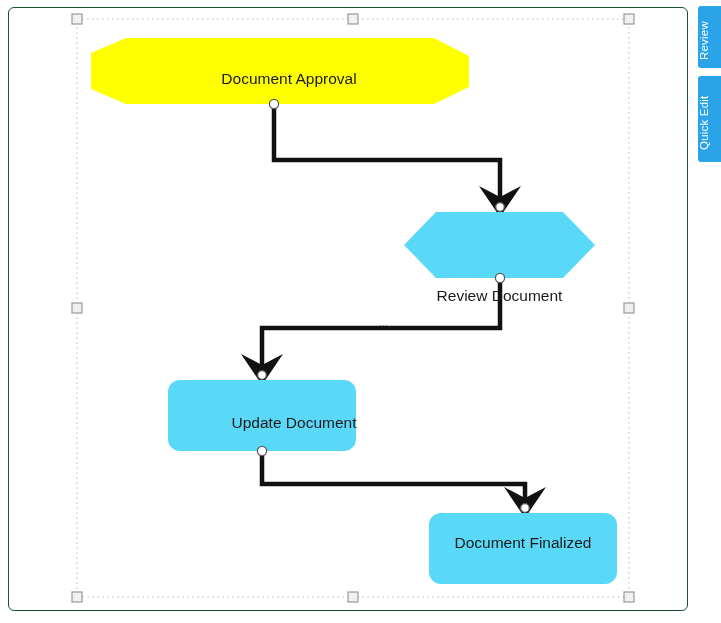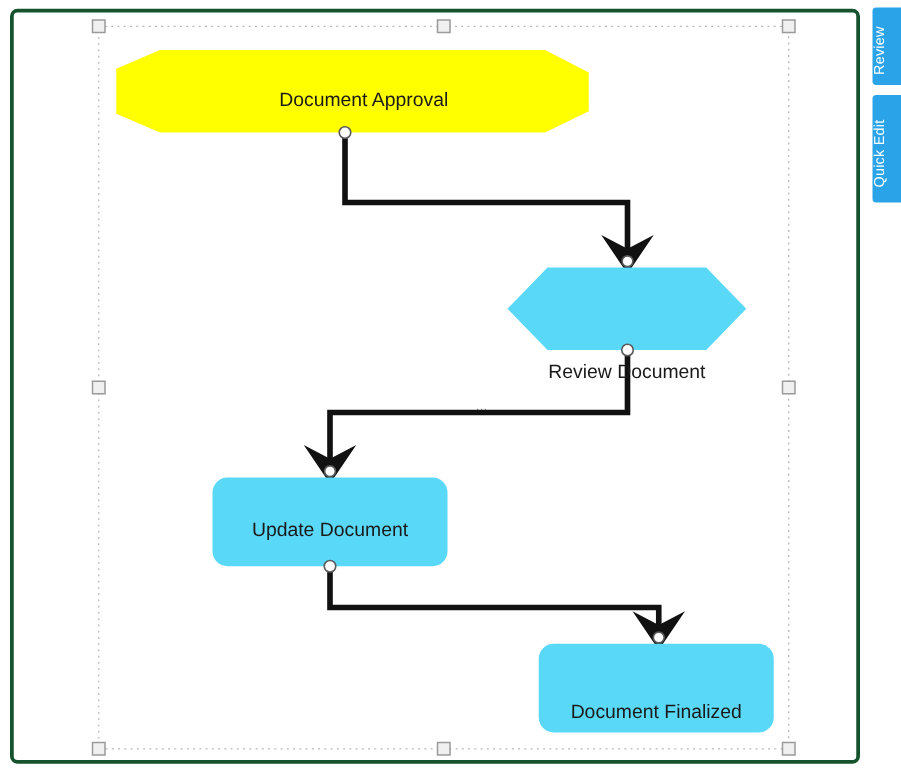--- a/index.html
+++ b/index.html
@@ -23,7 +23,7 @@
     width: 680px;
     height: 604px;
     background: #ffffff;
-    border: 3px solid #14532d;
+    border: 1px solid #14532d;
     border-radius: 6px;
     box-sizing: border-box;
   }

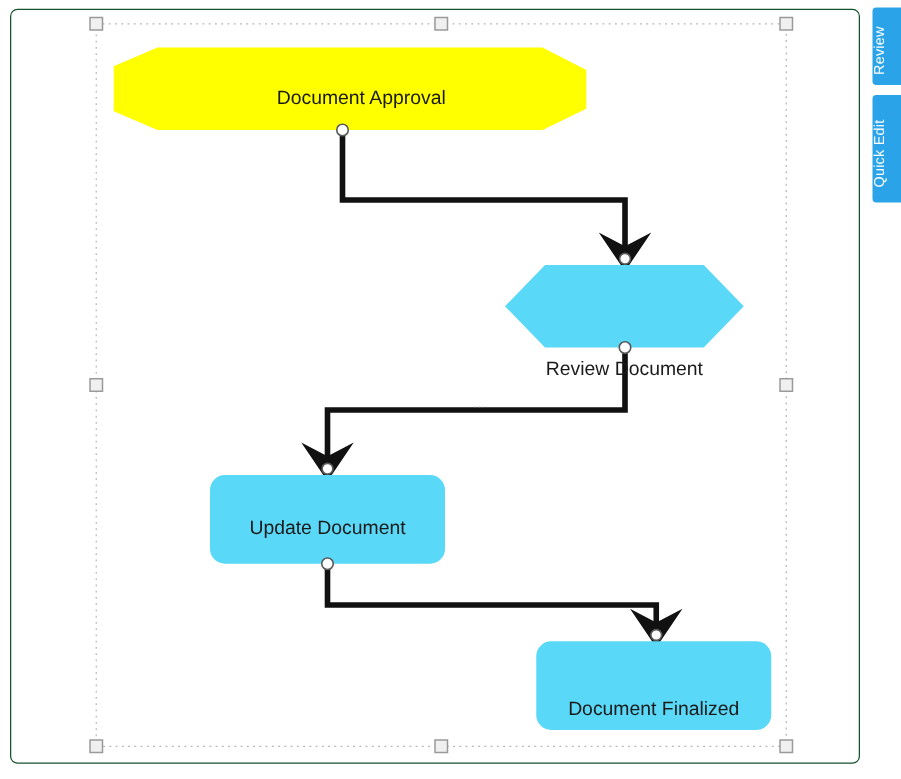--- a/index.html
+++ b/index.html
@@ -146,7 +146,7 @@
 
     <div class="node-label" style="left:395px; top:236px; width:191px;margin-top:44px;">Review Document</div>
 
-    <div class="node-label" style="left:159px; top:407px; width:188px;">Update Document</div>
+    <div class="node-label" style="left:159px; top:407px; width:188px;padding-left:32px;">Update Document</div>
 
     <div class="node-label" style="left:420px; top:552px; width:188px;">Document Finalized</div>
 

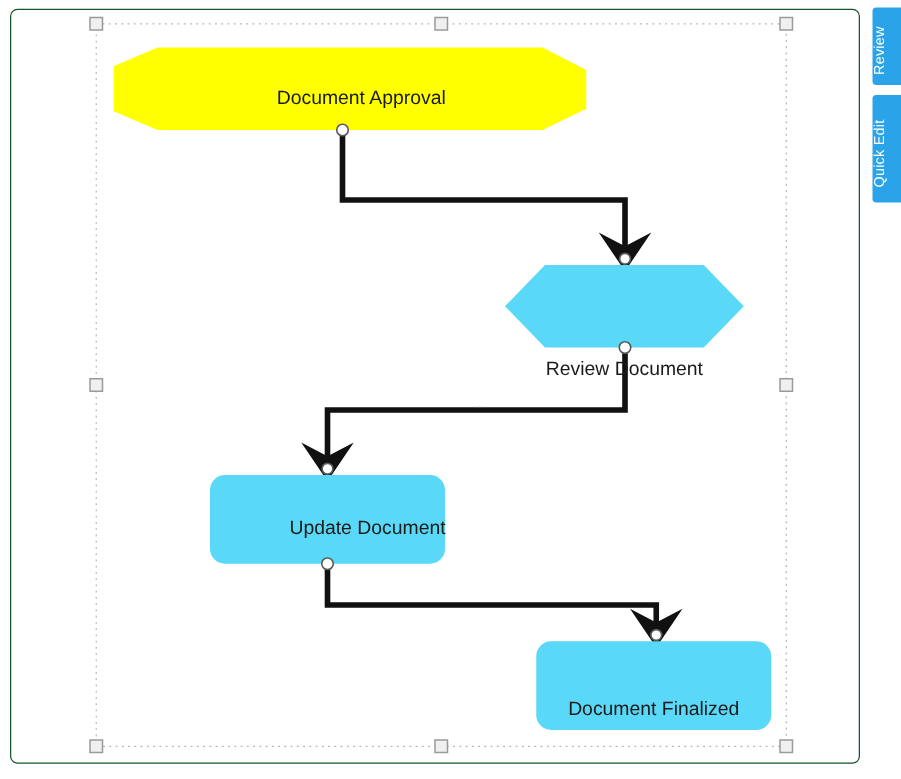--- a/index.html
+++ b/index.html
@@ -148,7 +148,7 @@
 
     <div class="node-label" style="left:159px; top:407px; width:188px;padding-left:32px;">Update Document</div>
 
-    <div class="node-label" style="left:420px; top:552px; width:188px;">Document Finalized</div>
+    <div class="node-label" style="left:420px; top:527px; width:188px;">Document Finalized</div>
 
     <div class="ellipsis-mark" style="left:370px; top:311px;">...</div>
 

